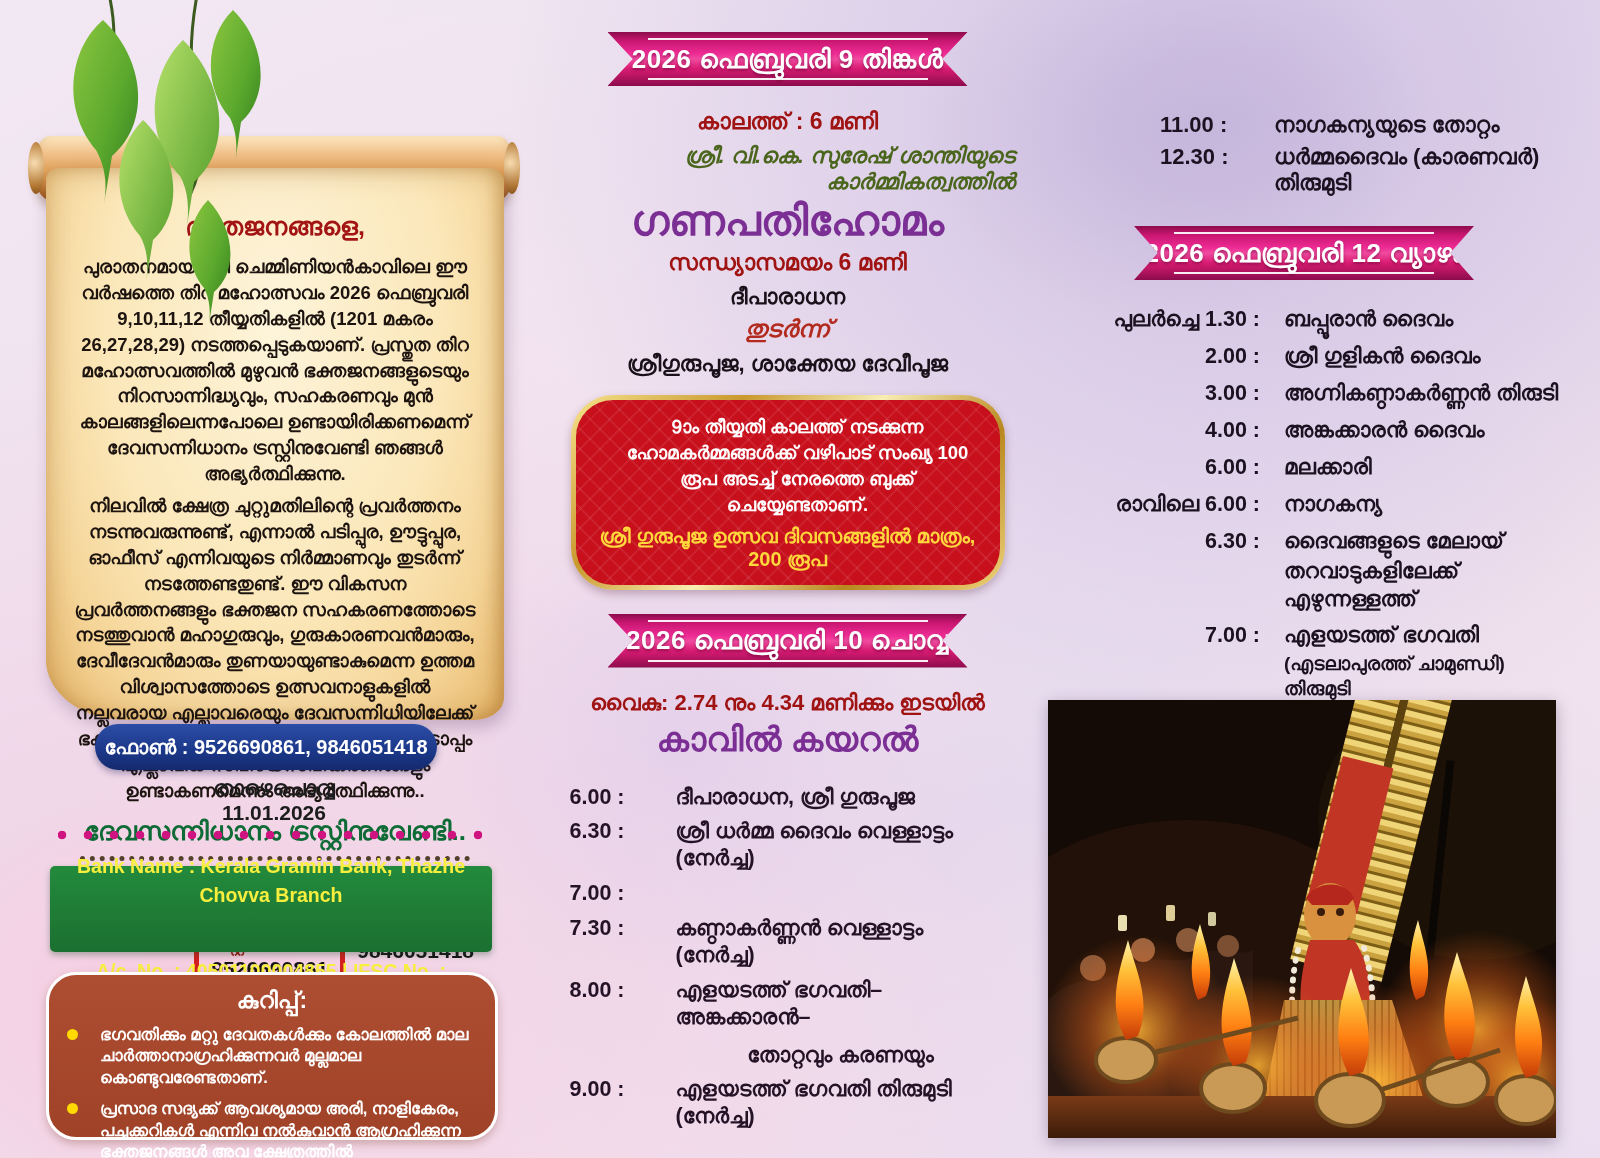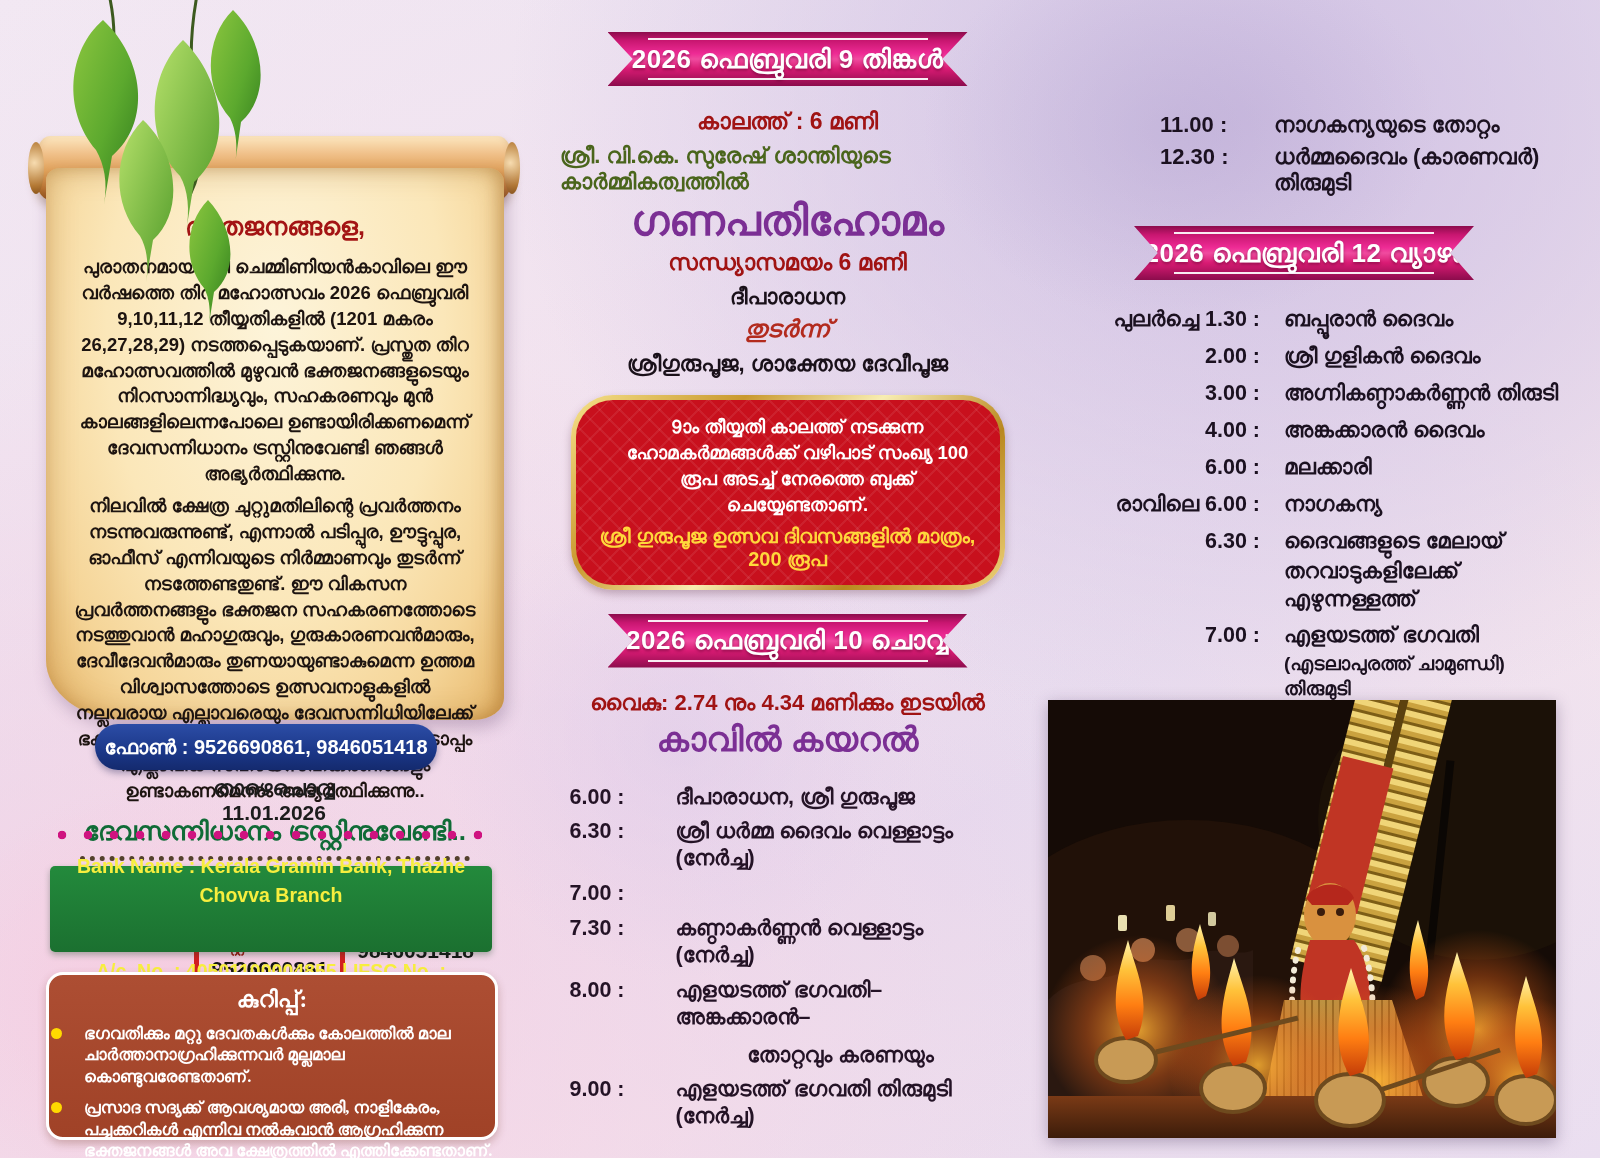--- a/index.html
+++ b/index.html
@@ -74,7 +74,7 @@
   .col-mid{position:absolute;left:560px;top:32px;width:455px;display:flex;flex-direction:column;align-items:center;}
   .r9{width:360px;text-align:center;}
   .red-line{color:#a01313;font-weight:bold;font-size:23px;margin-top:22px;text-align:center;}
-  .green-line{color:#4a651c;font-weight:bold;font-size:22px;margin-top:8px;text-align:left;}
+  .green-line{color:#4a651c;font-weight:bold;font-size:22px;margin-top:8px;text-align:right;font-style:italic;}
   .big-purple{color:#7b2f94;font-weight:bold;font-size:42px;margin-top:2px;text-align:center;}
   .black-line{color:#191019;font-weight:bold;font-size:22px;margin-top:8px;text-align:center;}
   .script-red{color:#b32b1e;font-weight:bold;font-style:italic;font-family:"Liberation Serif","DejaVu Serif",serif;font-size:24px;margin-top:6px;}

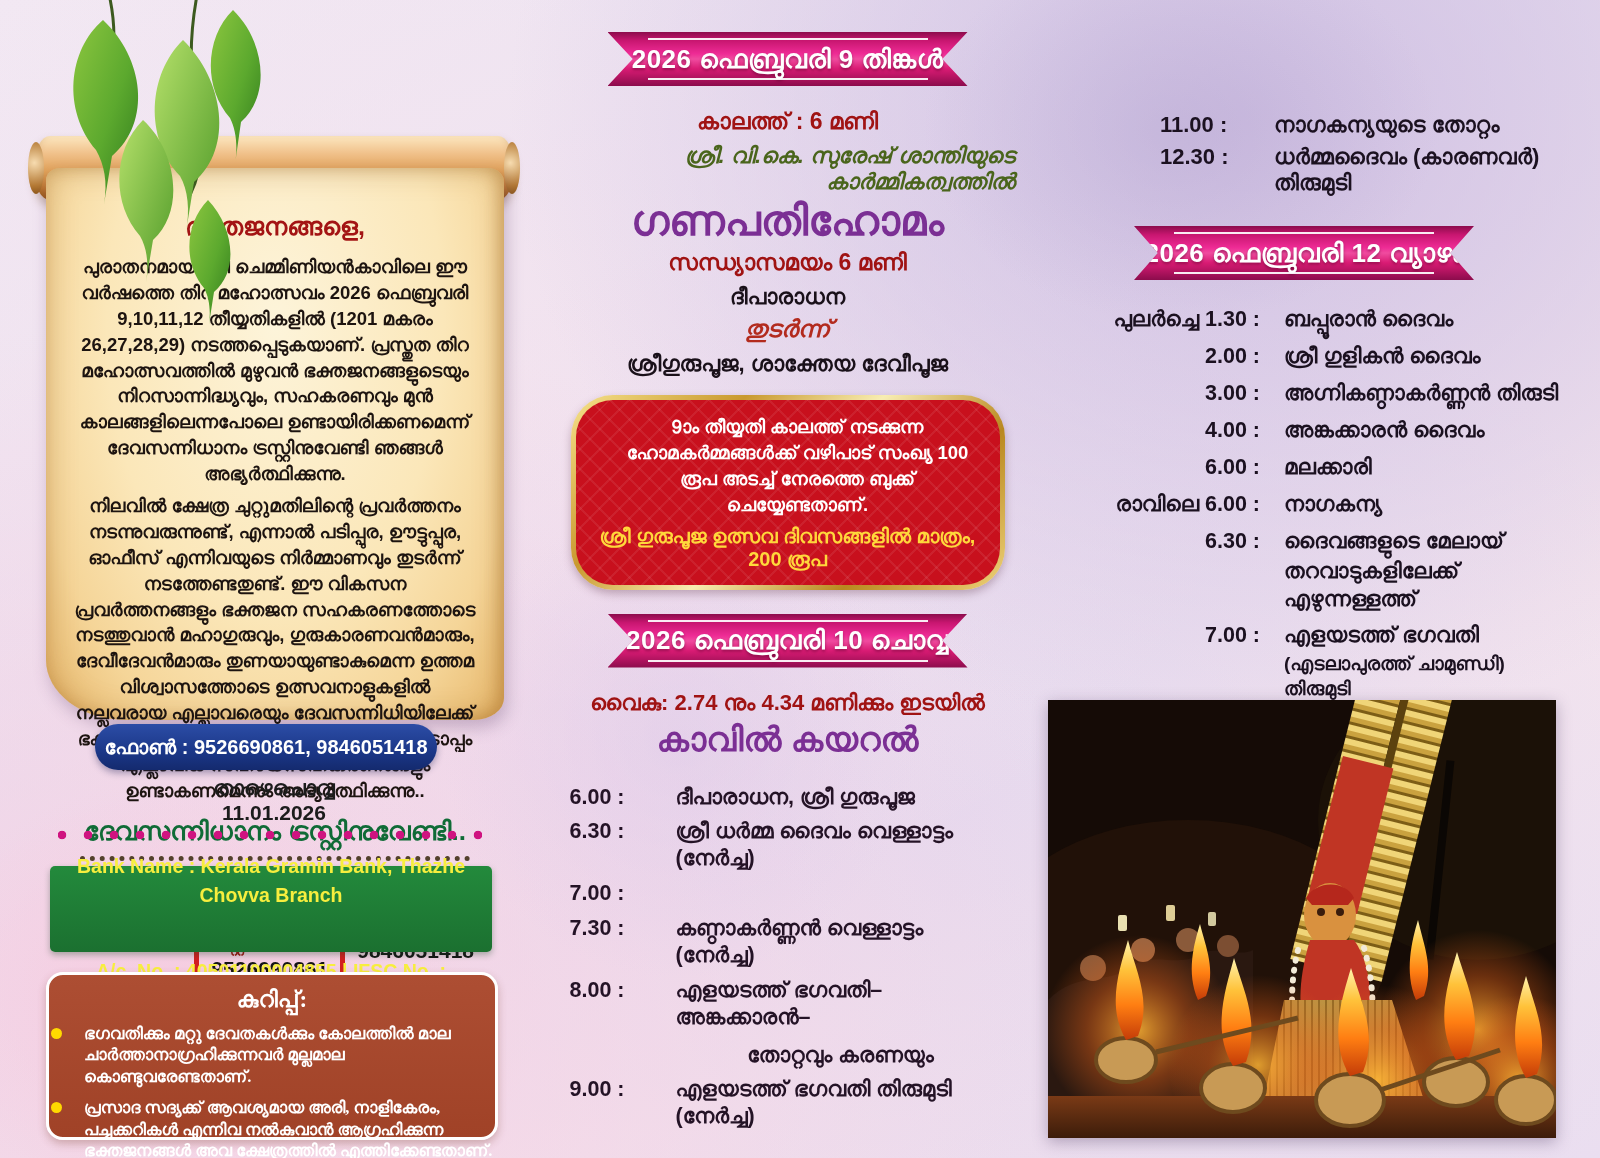--- a/index.html
+++ b/index.html
@@ -55,9 +55,9 @@
     background:linear-gradient(180deg,#238a3c,#1b7030);display:flex;flex-direction:column;justify-content:center;
     box-shadow:0 3px 6px rgba(30,70,40,.35);}
   .bank div{color:#f7ee3e;font-weight:bold;font-size:19.5px;text-align:center;line-height:1.45;margin-top:48px;}
-  .notes{position:absolute;left:46px;top:972px;width:452px;height:168px;border-radius:17px;box-sizing:border-box;
-    background:linear-gradient(180deg,#ad4e33,#a04227);border:3px solid #fff;padding:12px 2px;
-    box-shadow:0 4px 9px rgba(120,60,40,.3);font-family:Liberation Serif, serif;}
+  .notes{position:absolute;left:46px;top:972px;width:452px;height:168px;border-radius:30px;box-sizing:border-box;
+    background:linear-gradient(180deg,#ad4e33,#a04227);border:3px solid #fff;padding:12px 18px;
+    box-shadow:0 4px 9px rgba(120,60,40,.3);}
   .notes-head{text-align:center;color:#fff;font-weight:bold;font-size:23px;}
   .note-item{display:flex;gap:22px;margin-top:10px;color:#fff;font-weight:bold;font-size:16.5px;line-height:1.3;}
   .bullet{flex:0 0 auto;width:11px;height:11px;border-radius:50%;background:#ffd900;margin-top:5px;}

